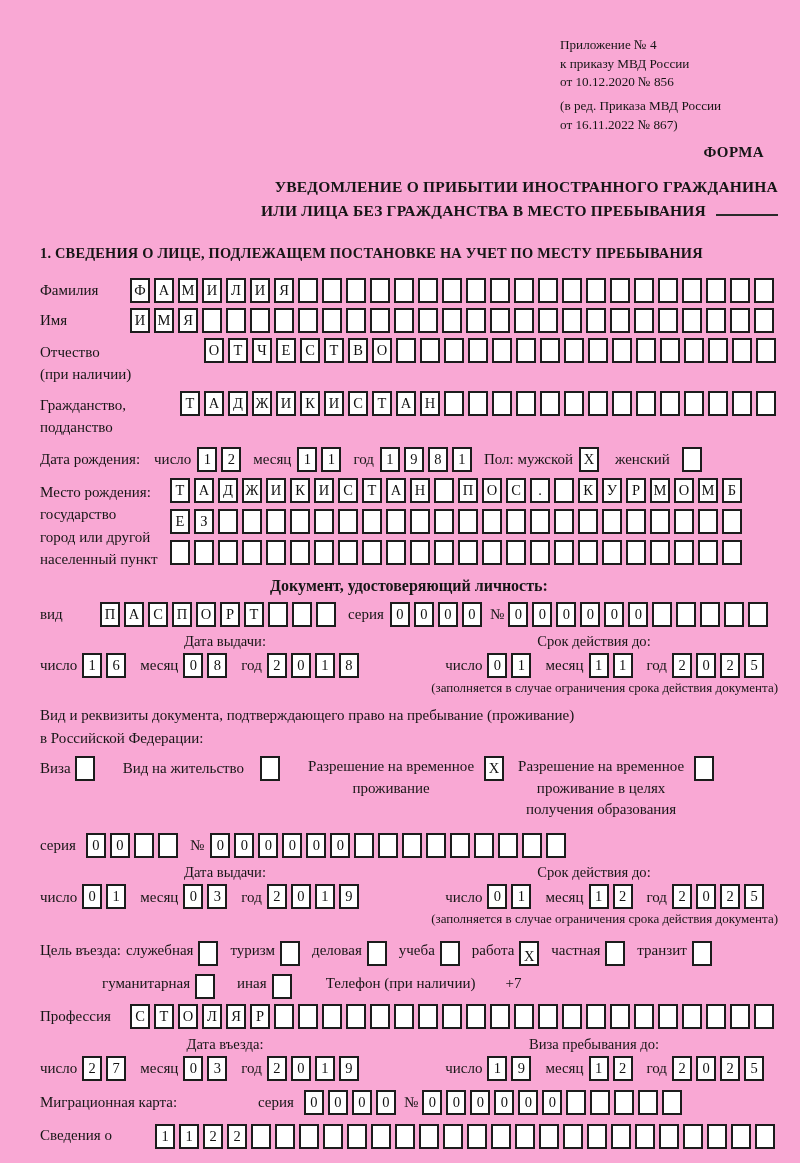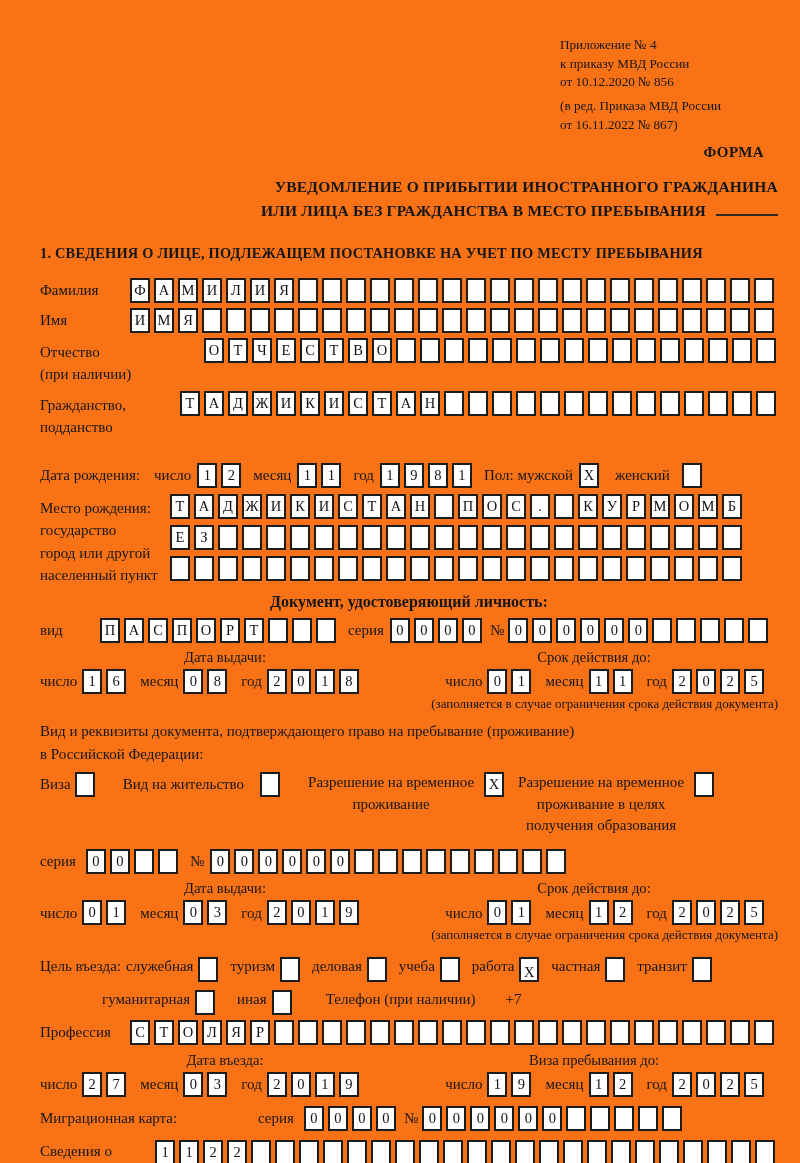--- a/index.html
+++ b/index.html
@@ -5,7 +5,7 @@
   html,body{margin:0;padding:0;background:#fff;}
   .page{
     width:800px;height:1163px;box-sizing:border-box;
-    background:#f97316;color:#161616;
+    background:#f9a8d4;color:#161616;
     font-family:"Liberation Serif","DejaVu Serif",serif;
     font-size:15px;line-height:1.25;
     padding:36px 22px 16px 40px;position:relative;overflow:hidden;

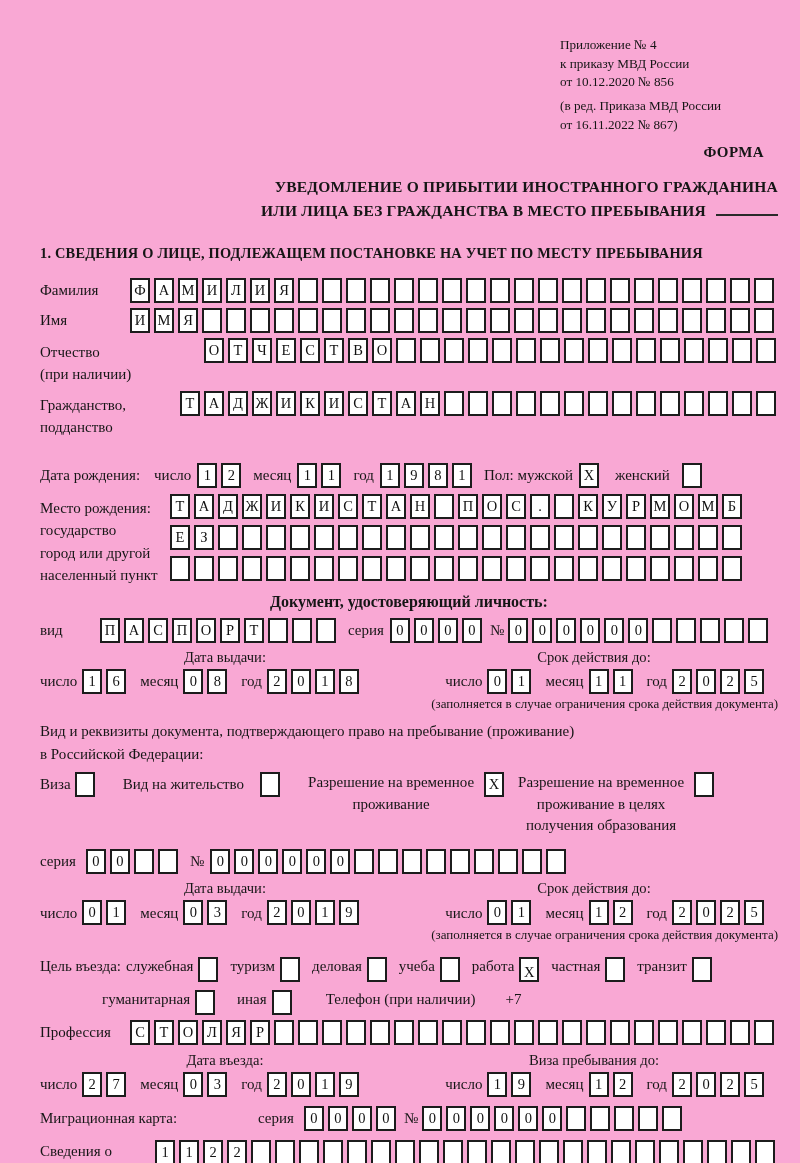--- a/index.html
+++ b/index.html
@@ -105,7 +105,7 @@
     <div class="boxes"><span class="box">Т</span><span class="box">А</span><span class="box">Д</span><span class="box">Ж</span><span class="box">И</span><span class="box">К</span><span class="box">И</span><span class="box">С</span><span class="box">Т</span><span class="box">А</span><span class="box">Н</span><span class="box"></span><span class="box"></span><span class="box"></span><span class="box"></span><span class="box"></span><span class="box"></span><span class="box"></span><span class="box"></span><span class="box"></span><span class="box"></span><span class="box"></span><span class="box"></span><span class="box"></span><span class="box"></span></div>
   </div>
 
-  <div class="frow" style="margin-top:24px;">
+  <div class="frow" style="margin-top:8px;">
     <span class="lbl">Дата рождения:</span>
     <span class="ml" style="margin-left:14px;">число</span>
     <span class="boxes"><span class="box">1</span><span class="box">2</span></span>

